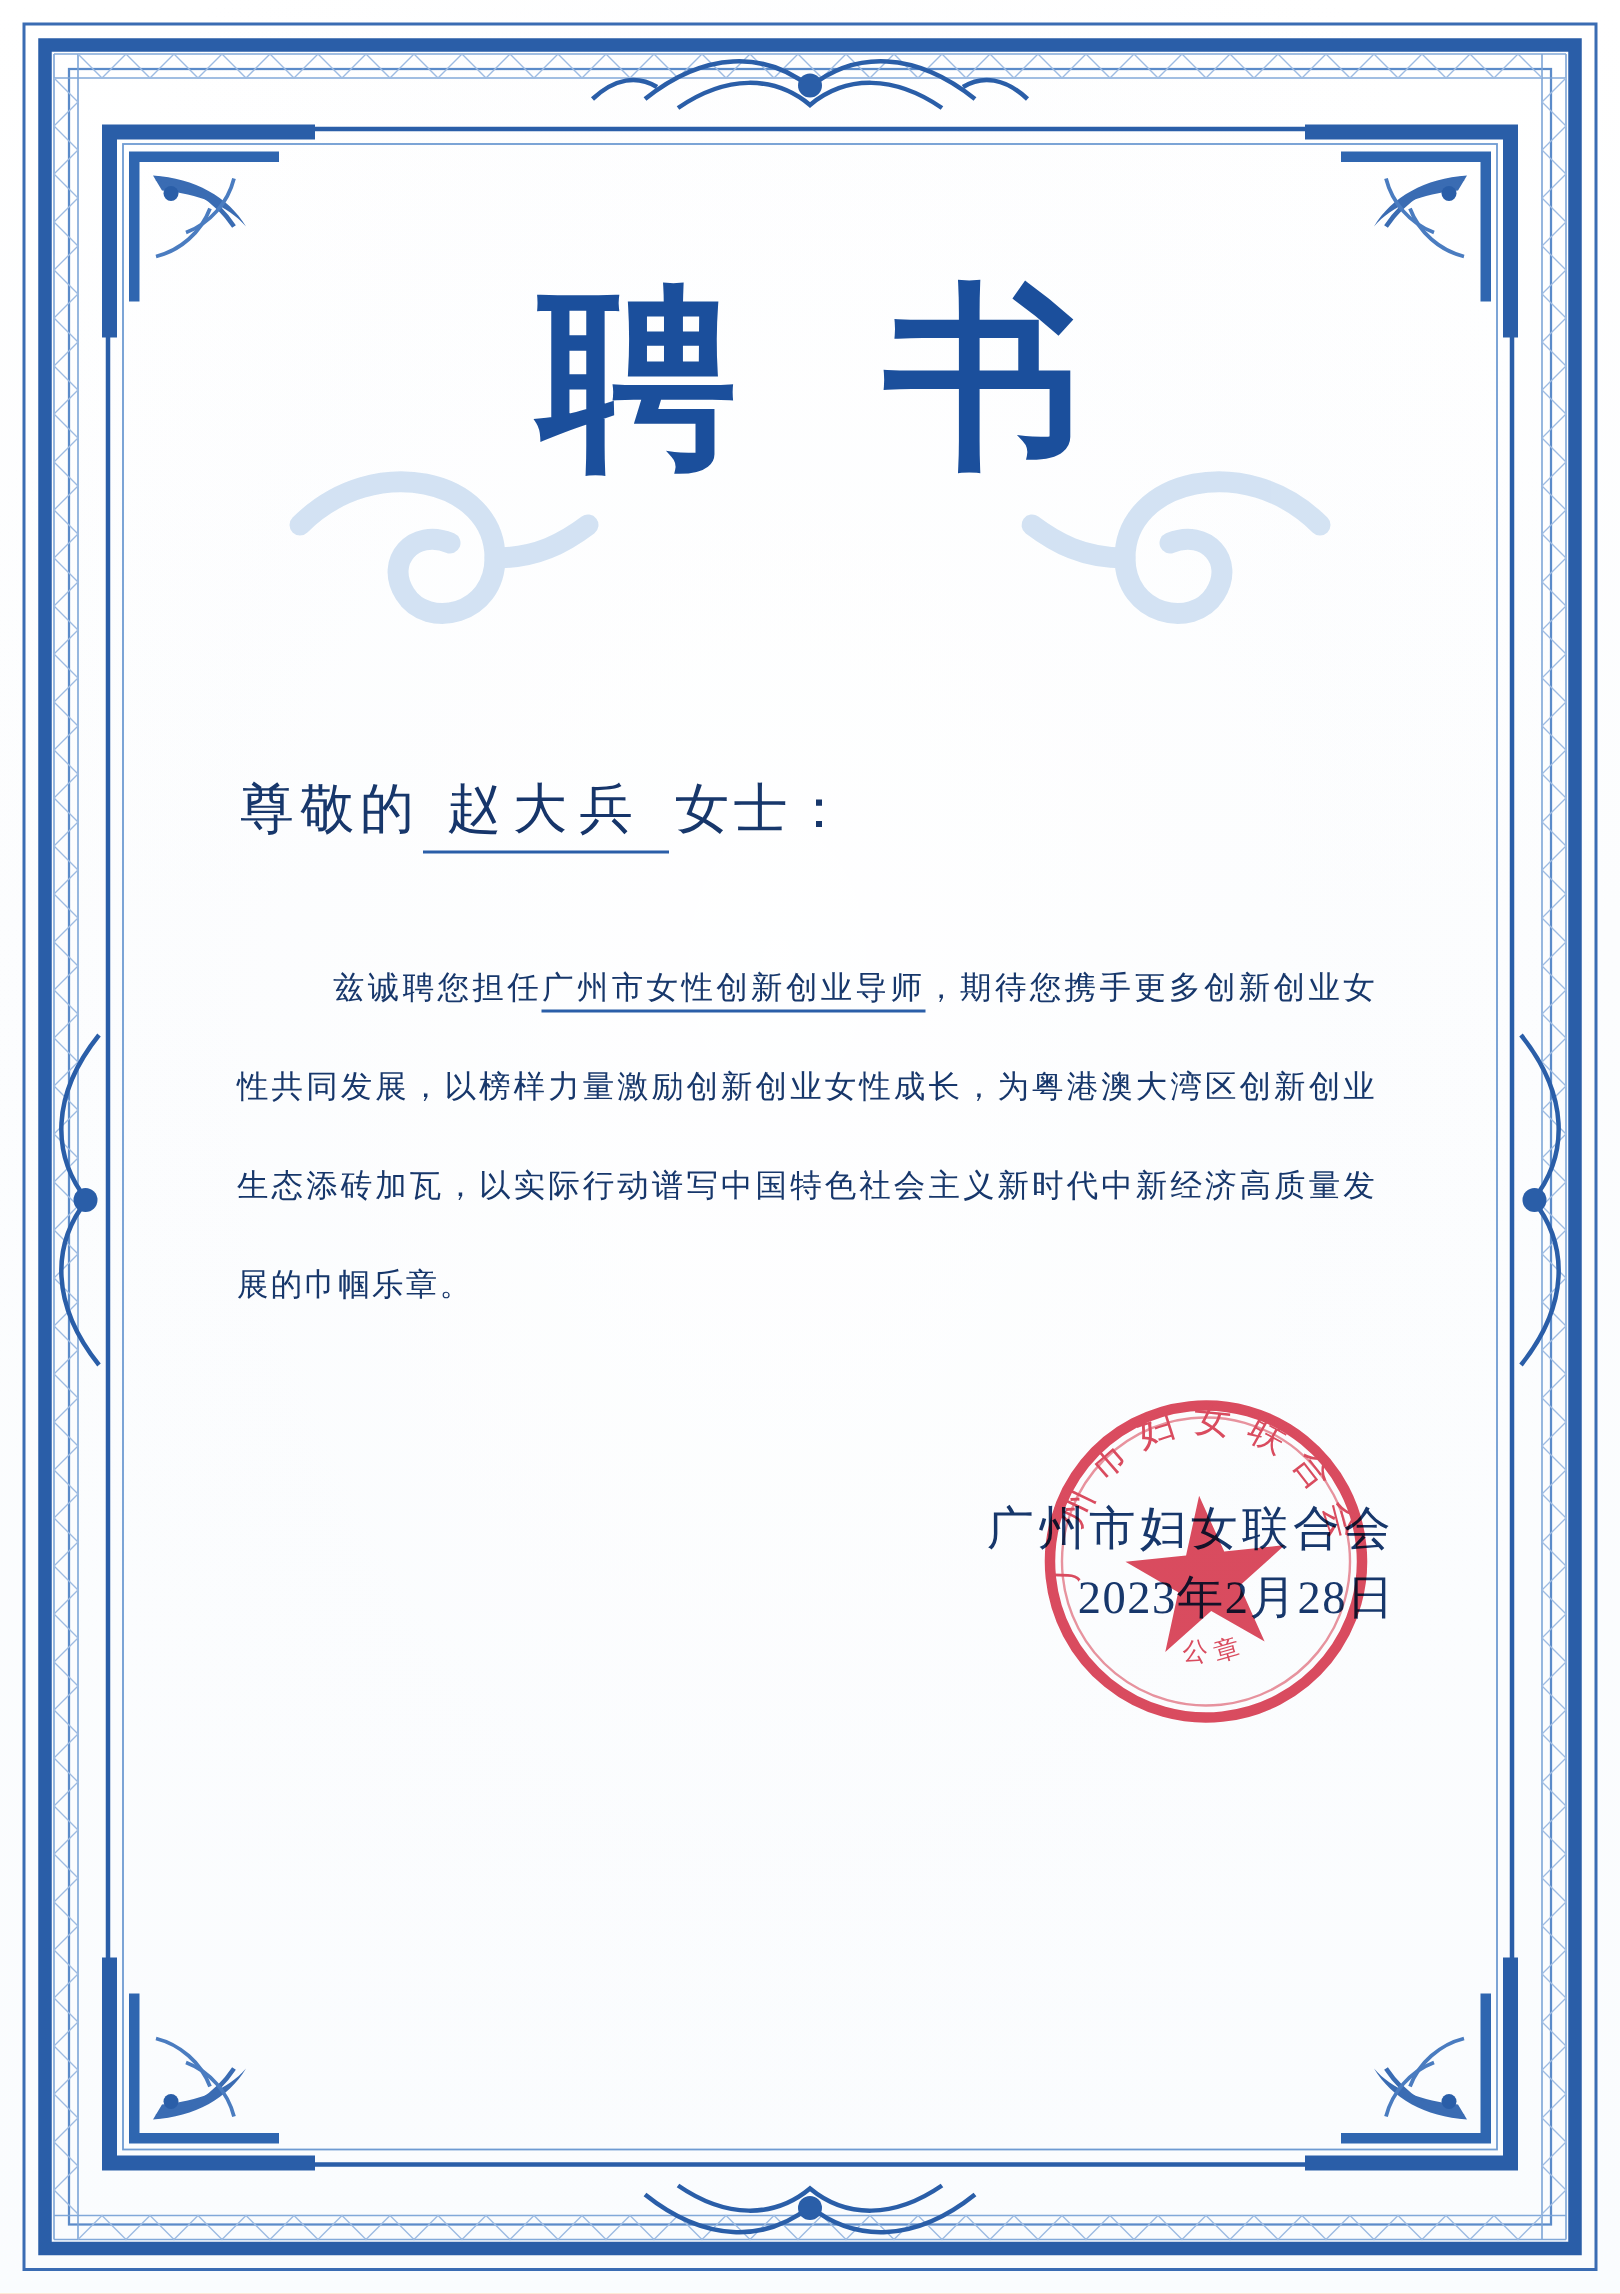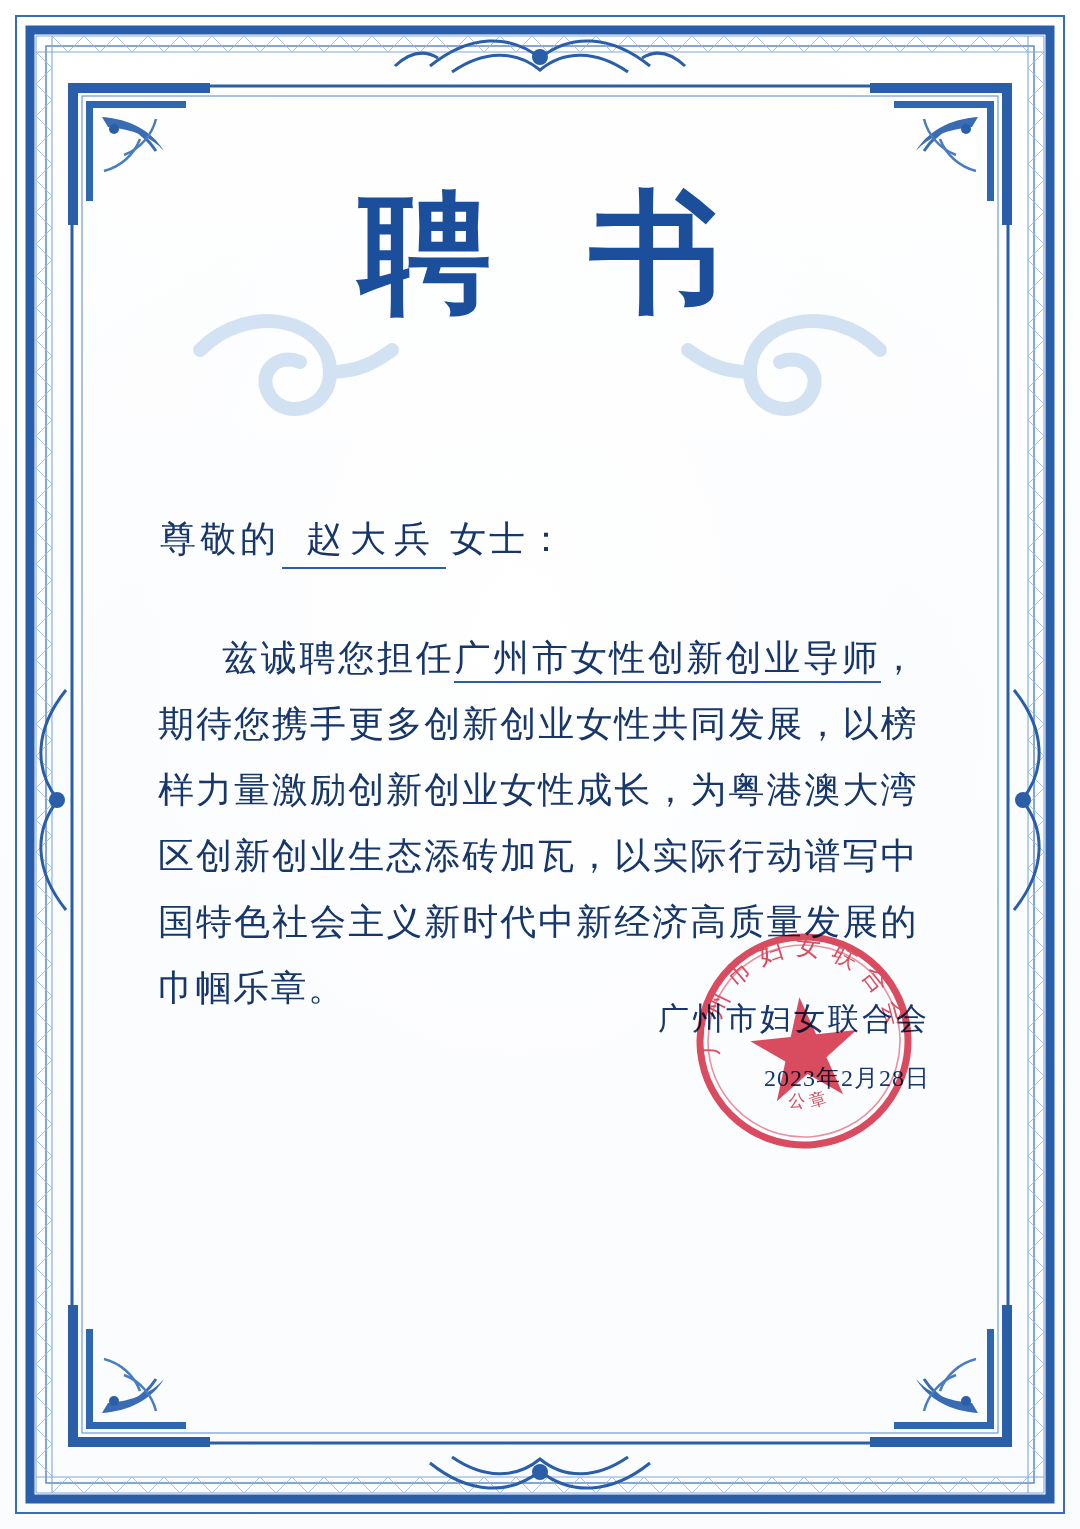--- a/index.html
+++ b/index.html
@@ -87,7 +87,7 @@
   .salutation .name {
     display: inline-block;
     min-width: 148px;
-    text-align: right;
+    text-align: center;
     border-bottom: 2px solid #2a5ea8;
     padding: 0 8px 3px 8px;
     margin: 0 2px;

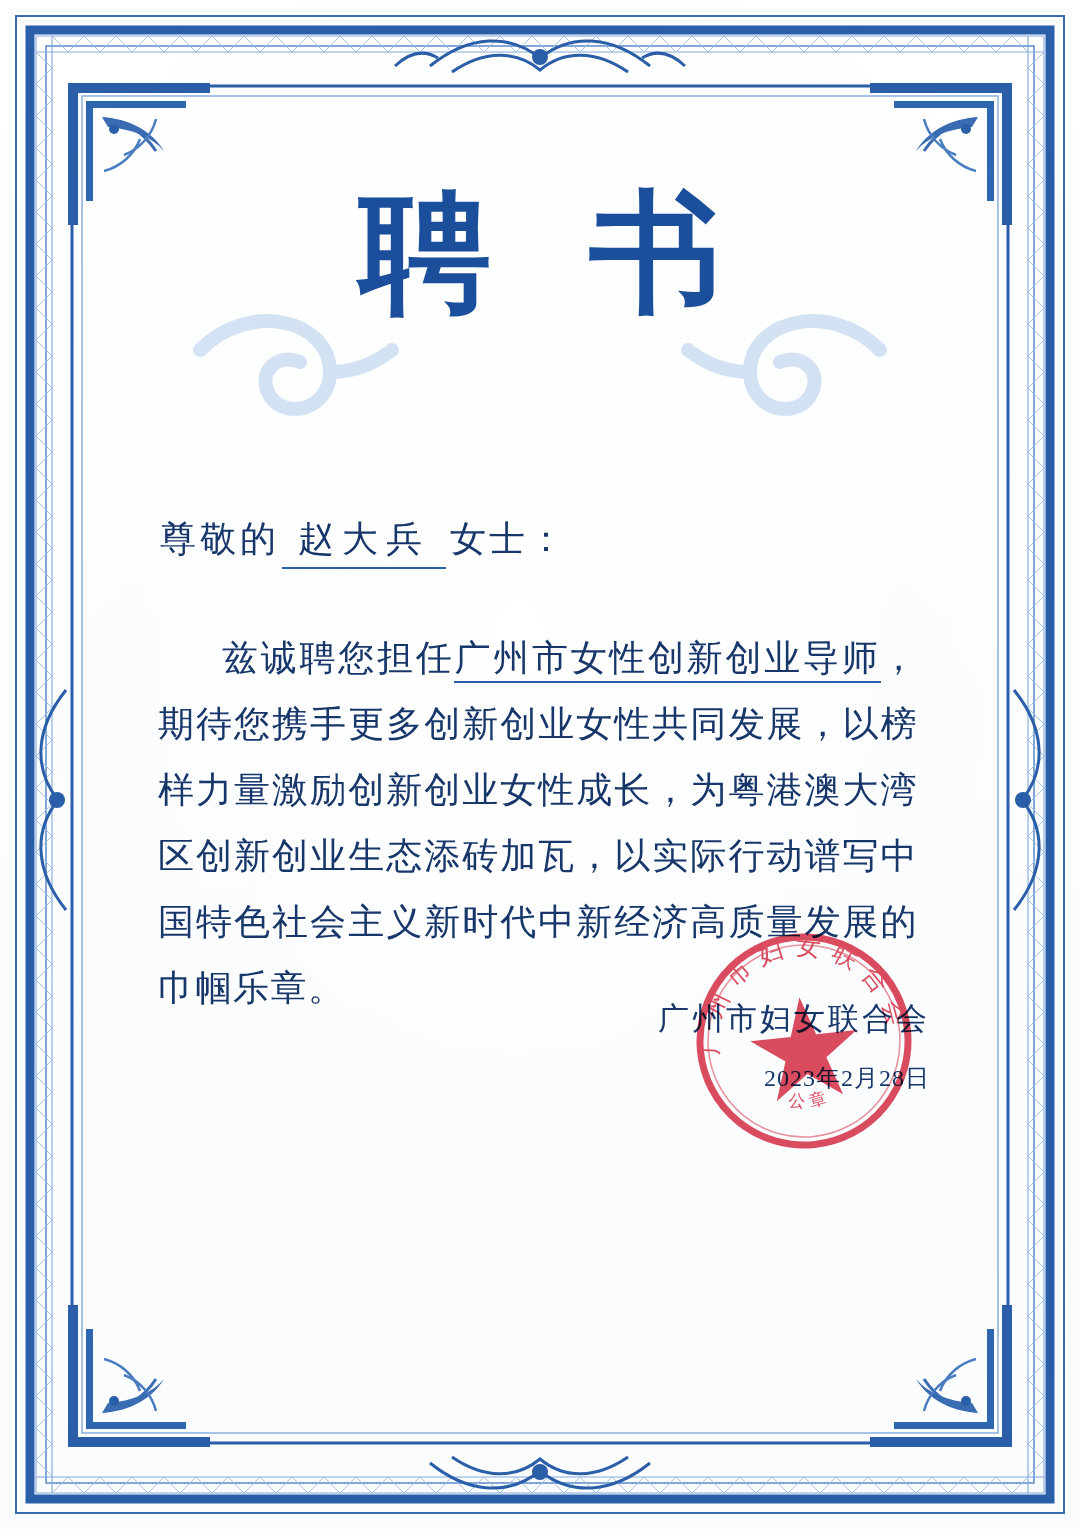--- a/index.html
+++ b/index.html
@@ -101,7 +101,7 @@
     left: 158px;
     top: 625px;
     width: 760px;
-    font-size: 36px;
+    font-size: 21px;
     line-height: 66px;
     color: #17376b;
     letter-spacing: 1.5px;

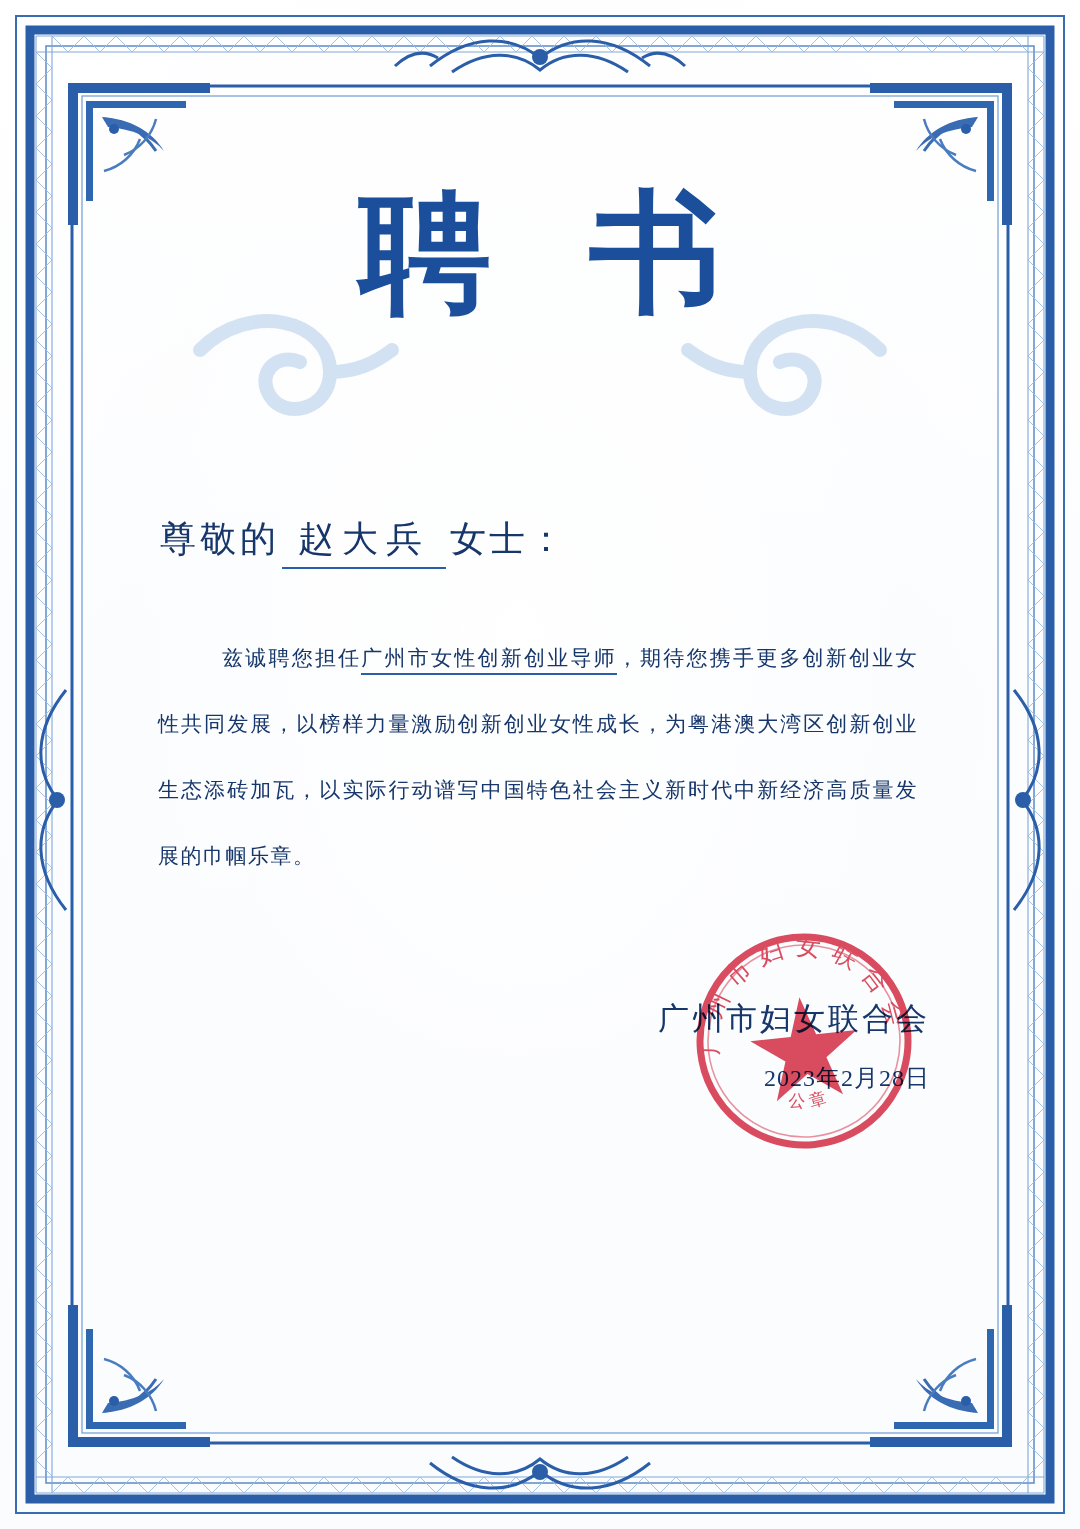--- a/index.html
+++ b/index.html
@@ -126,8 +126,8 @@
     white-space: nowrap;
   }
   .signature .date {
-    margin-top: 22px;
-    font-size: 24px;
+    margin-top: 4px;
+    font-size: 31px;
     letter-spacing: 1px;
     white-space: nowrap;
   }

